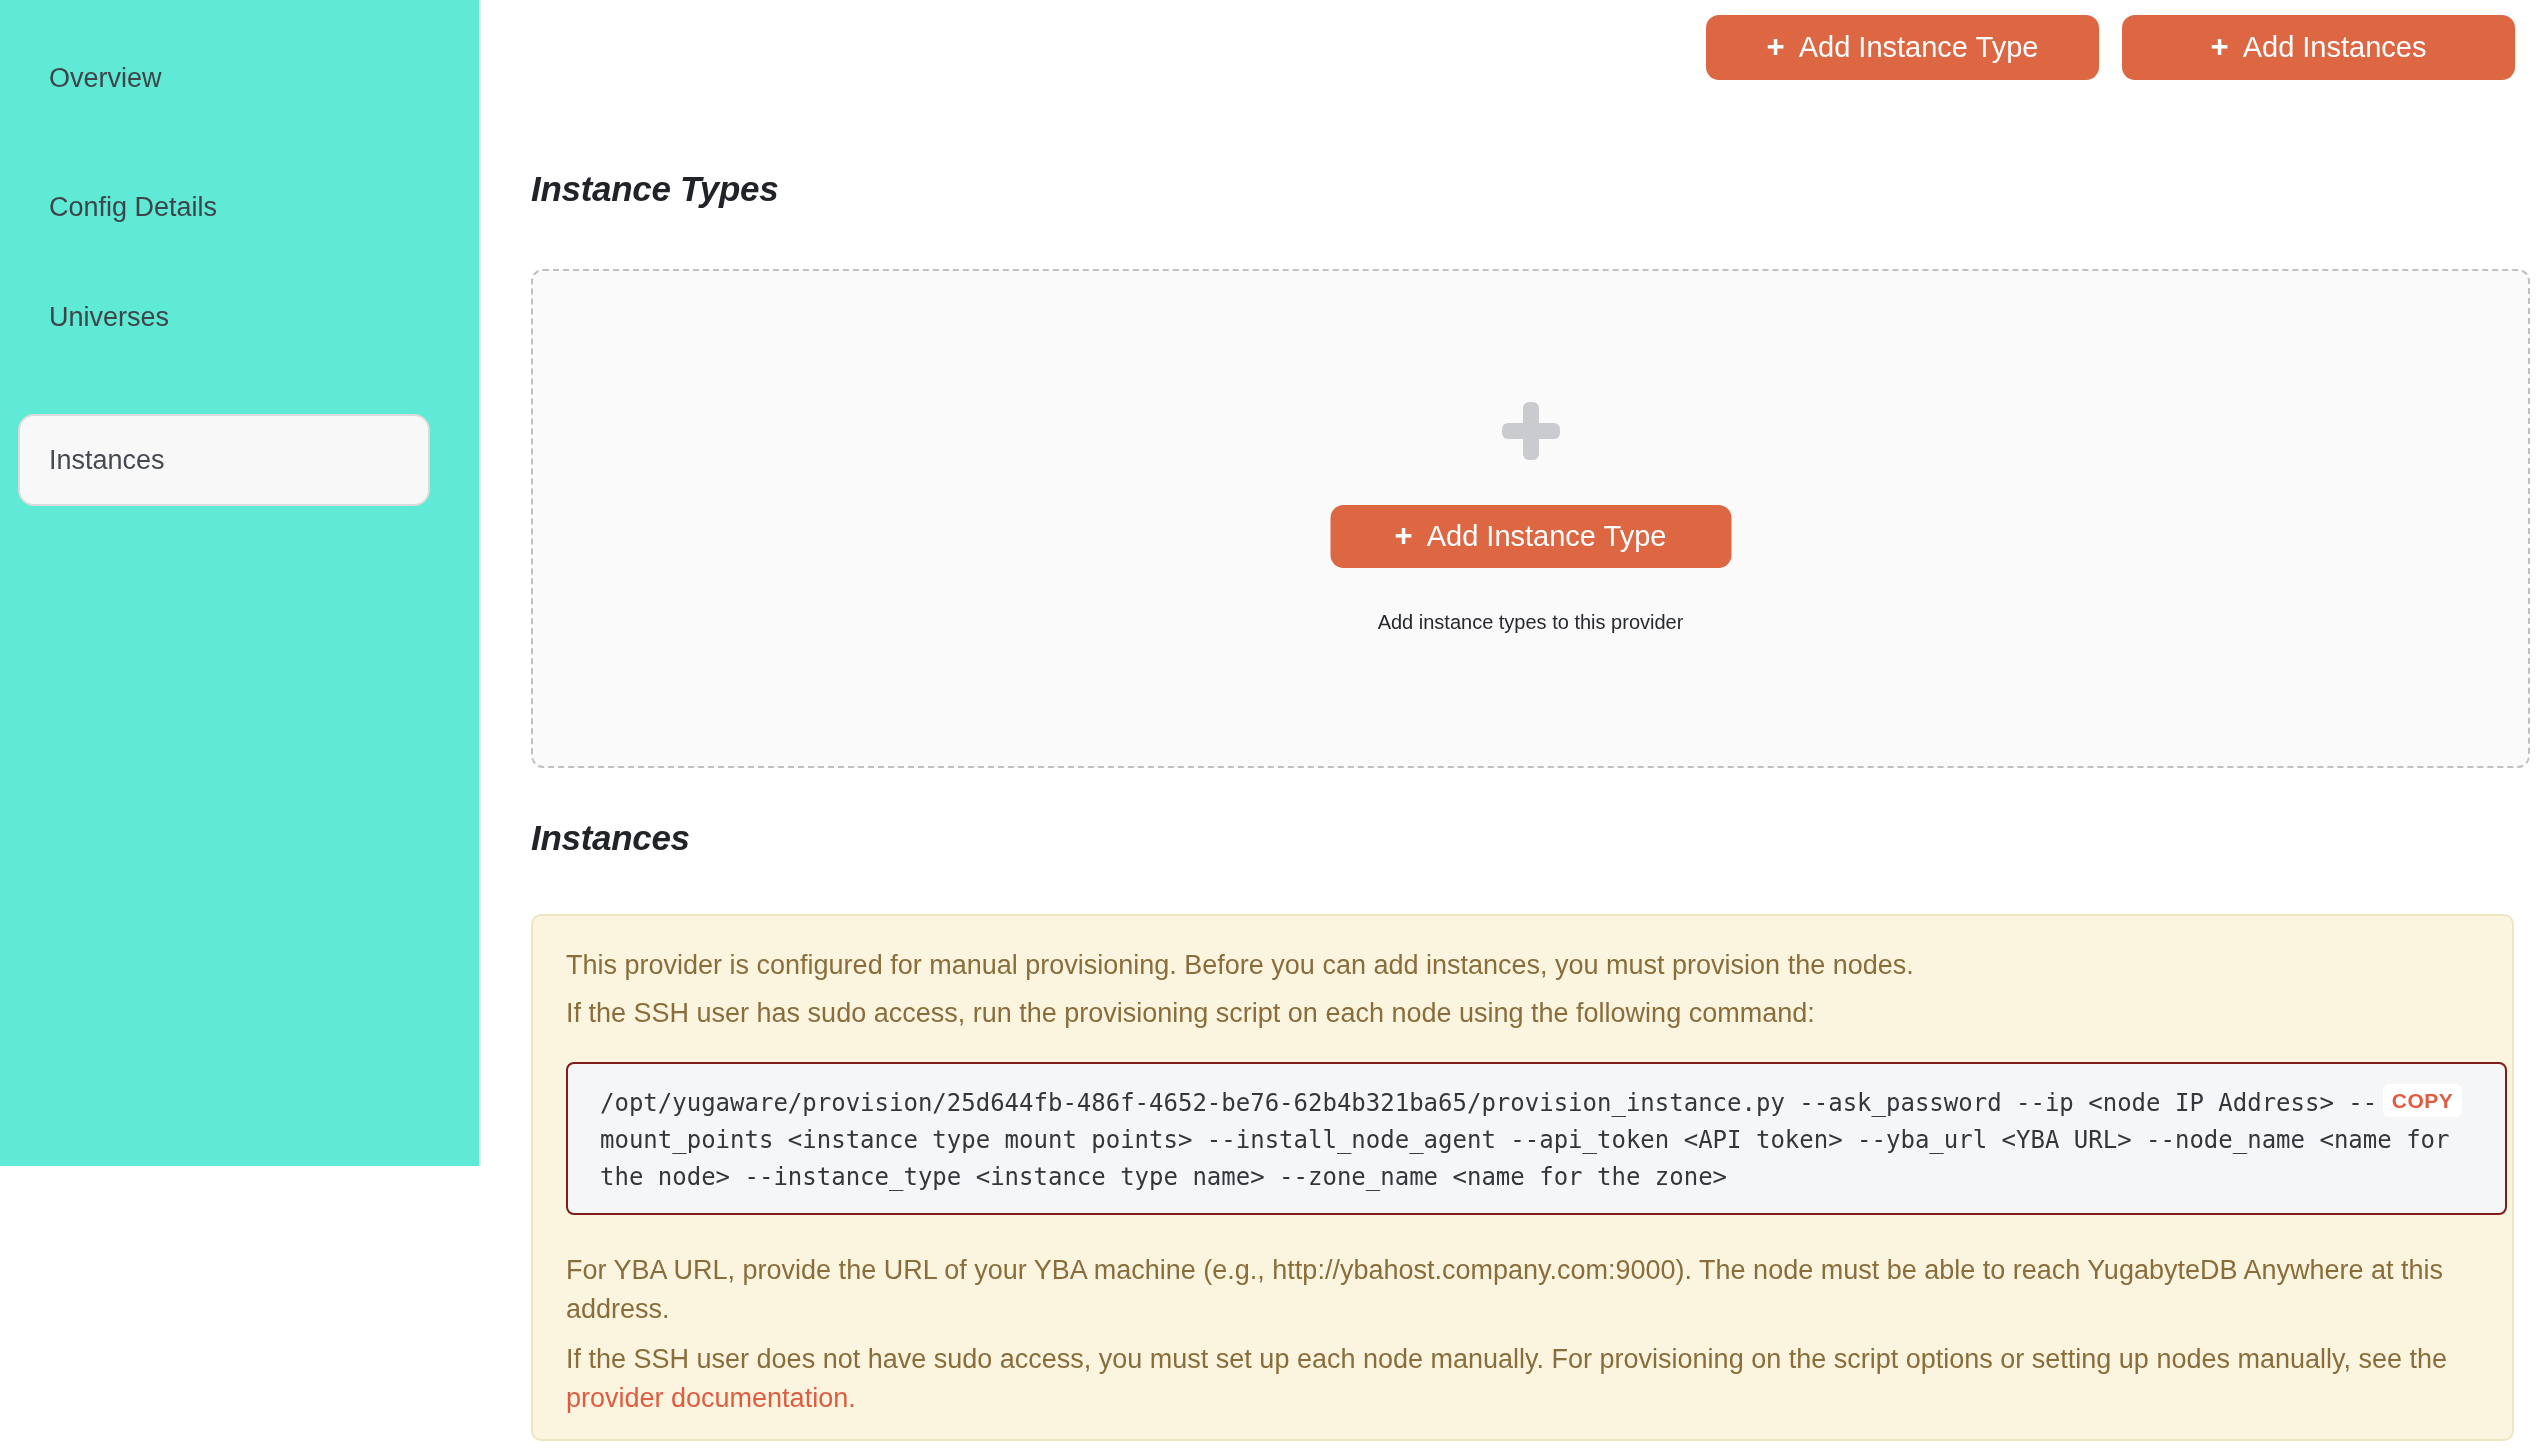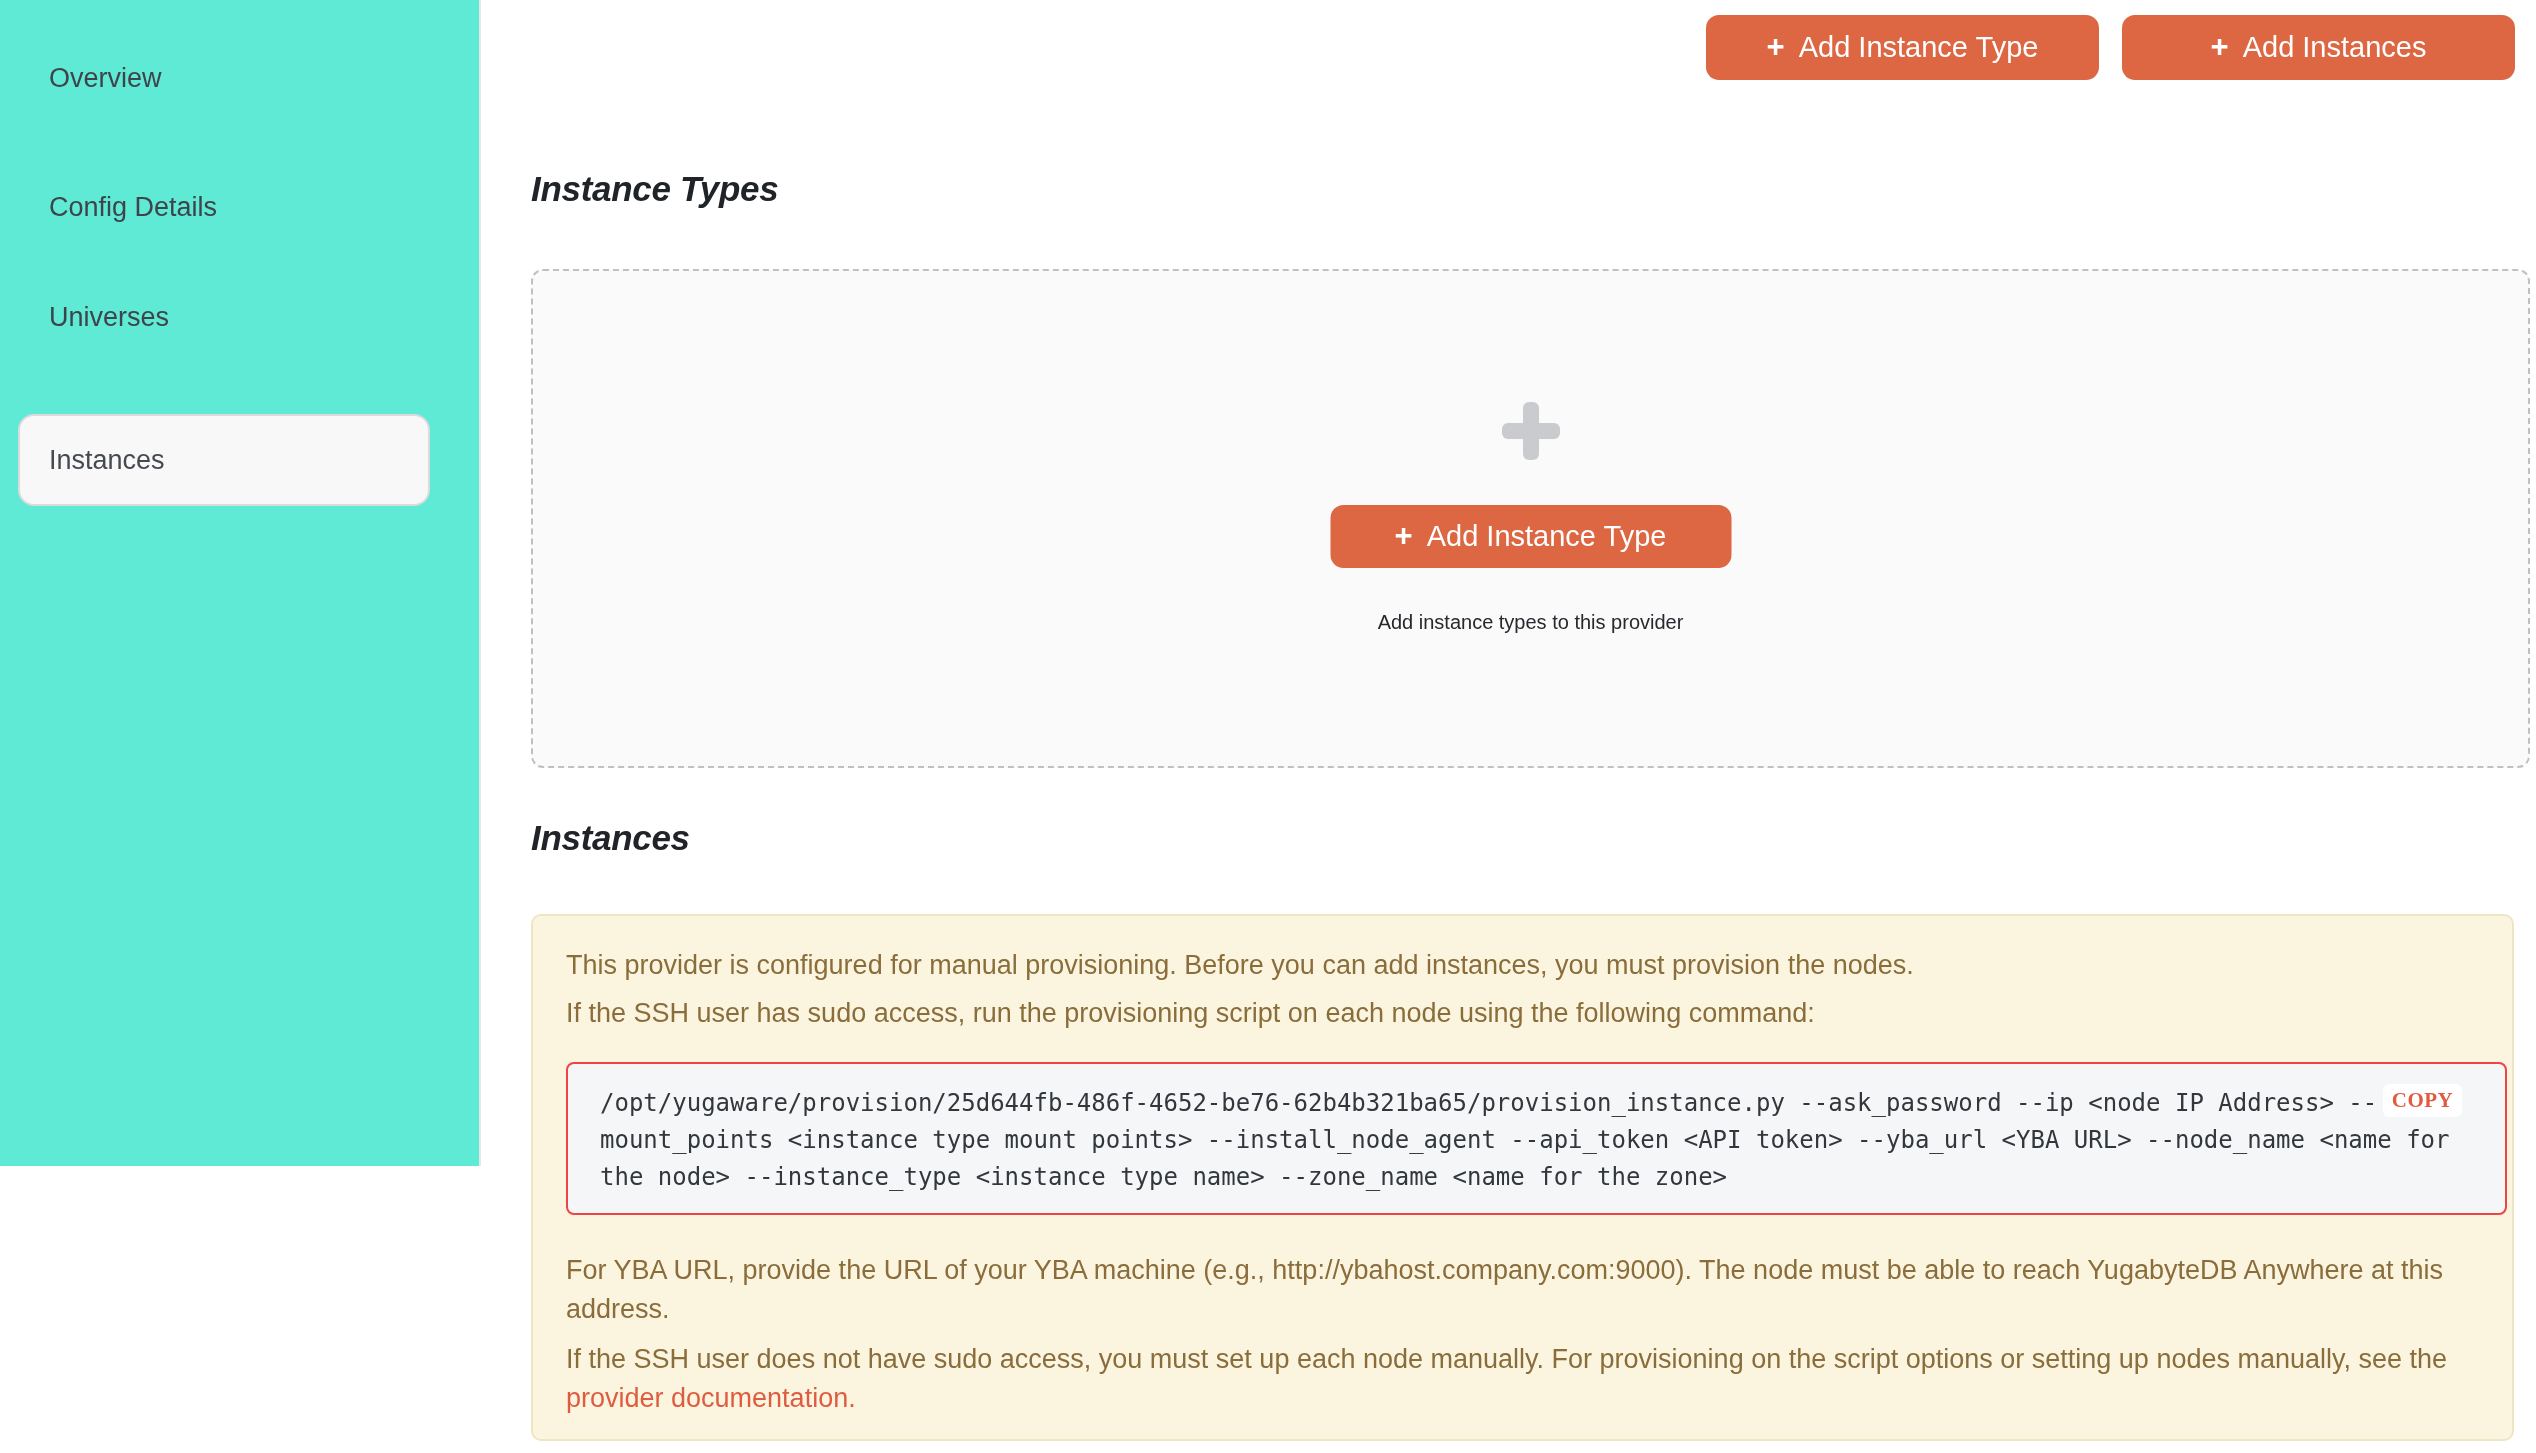--- a/index.html
+++ b/index.html
@@ -70,7 +70,7 @@
   .notice .p2{margin-top:9px;}
   .codeblock{
     position:relative;margin-top:29px;width:1941px;height:153px;
-    box-sizing:border-box;background:#F5F6F8;border:2px solid #ef4444;
+    box-sizing:border-box;background:#F5F6F8;border:2px solid #7f1d1d;
     border-radius:8px;padding:21px 119px 0 32px;
     font-family:"DejaVu Sans Mono",monospace;font-size:24px;line-height:37px;
     color:#33373B;

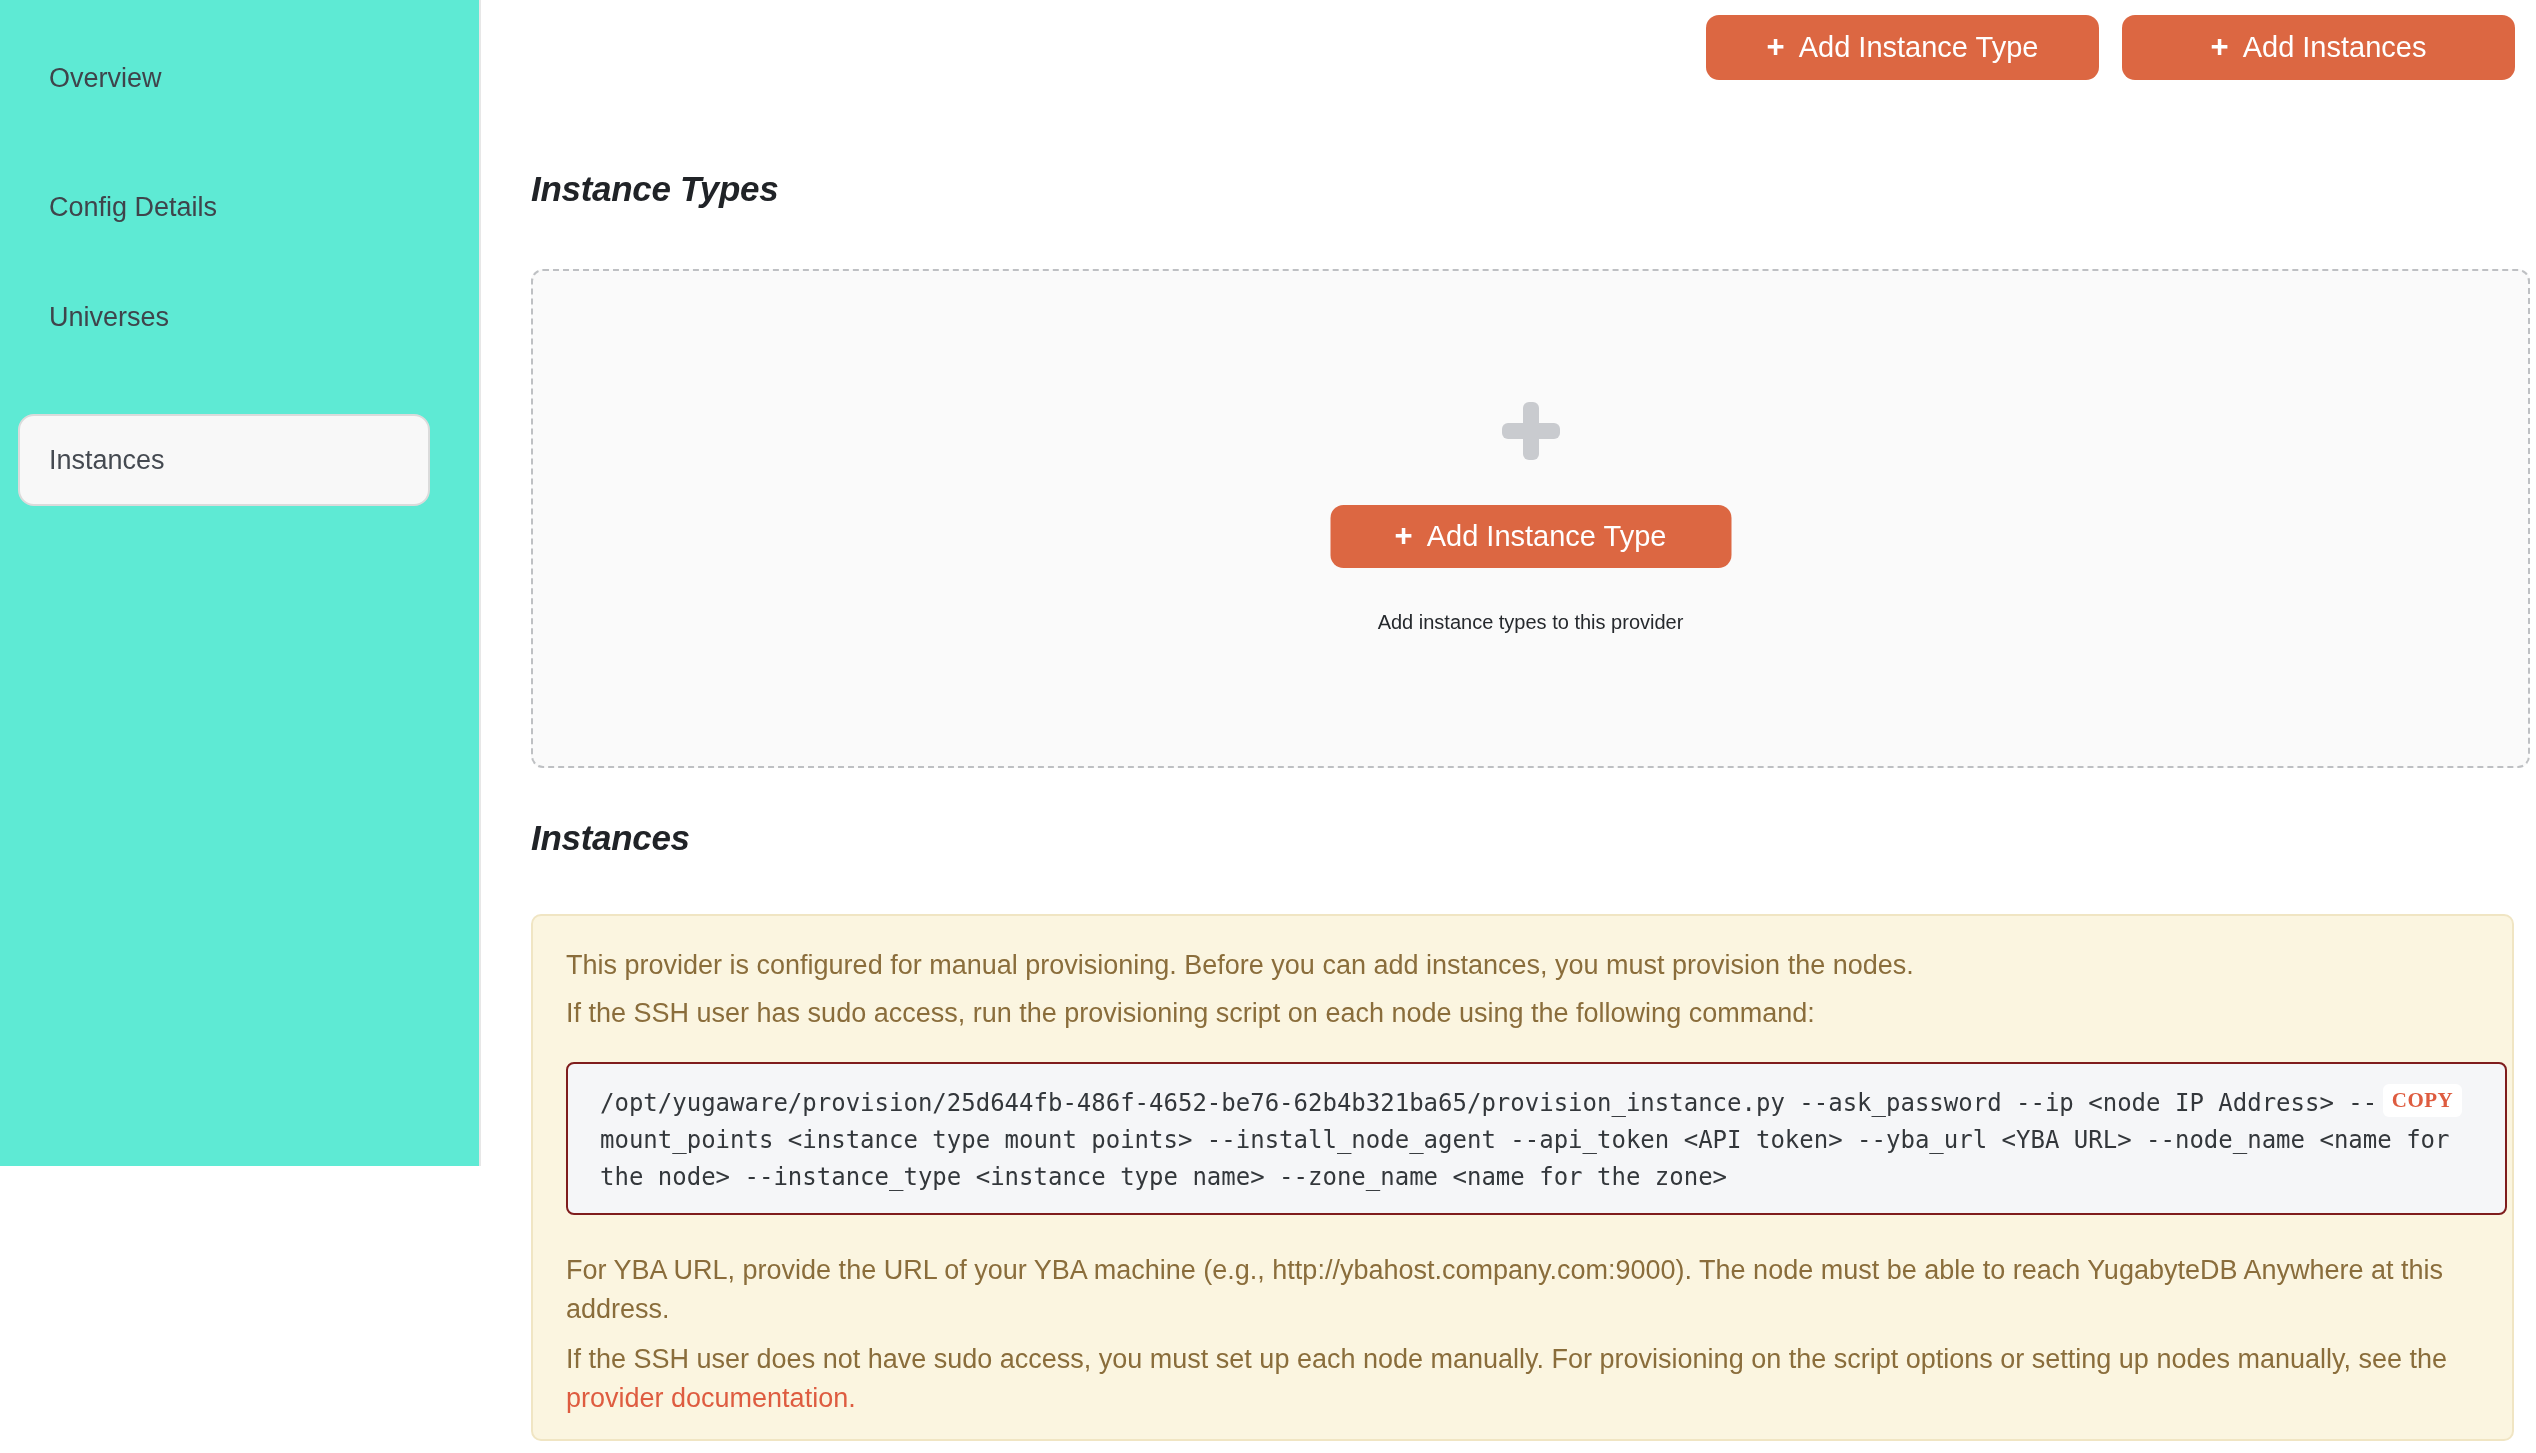--- a/index.html
+++ b/index.html
@@ -79,7 +79,7 @@
   .copy-btn{
     position:absolute;top:20px;right:43px;width:79px;height:33px;
     background:#ffffff;border:none;border-radius:6px;cursor:pointer;
-    color:#DE5C40;font-family:Liberation Serif, serif;
+    color:#DE5C40;font-family:Liberation Sans, sans-serif;
     font-size:21px;font-weight:700;letter-spacing:0.5px;
     display:flex;align-items:center;justify-content:center;
   }

